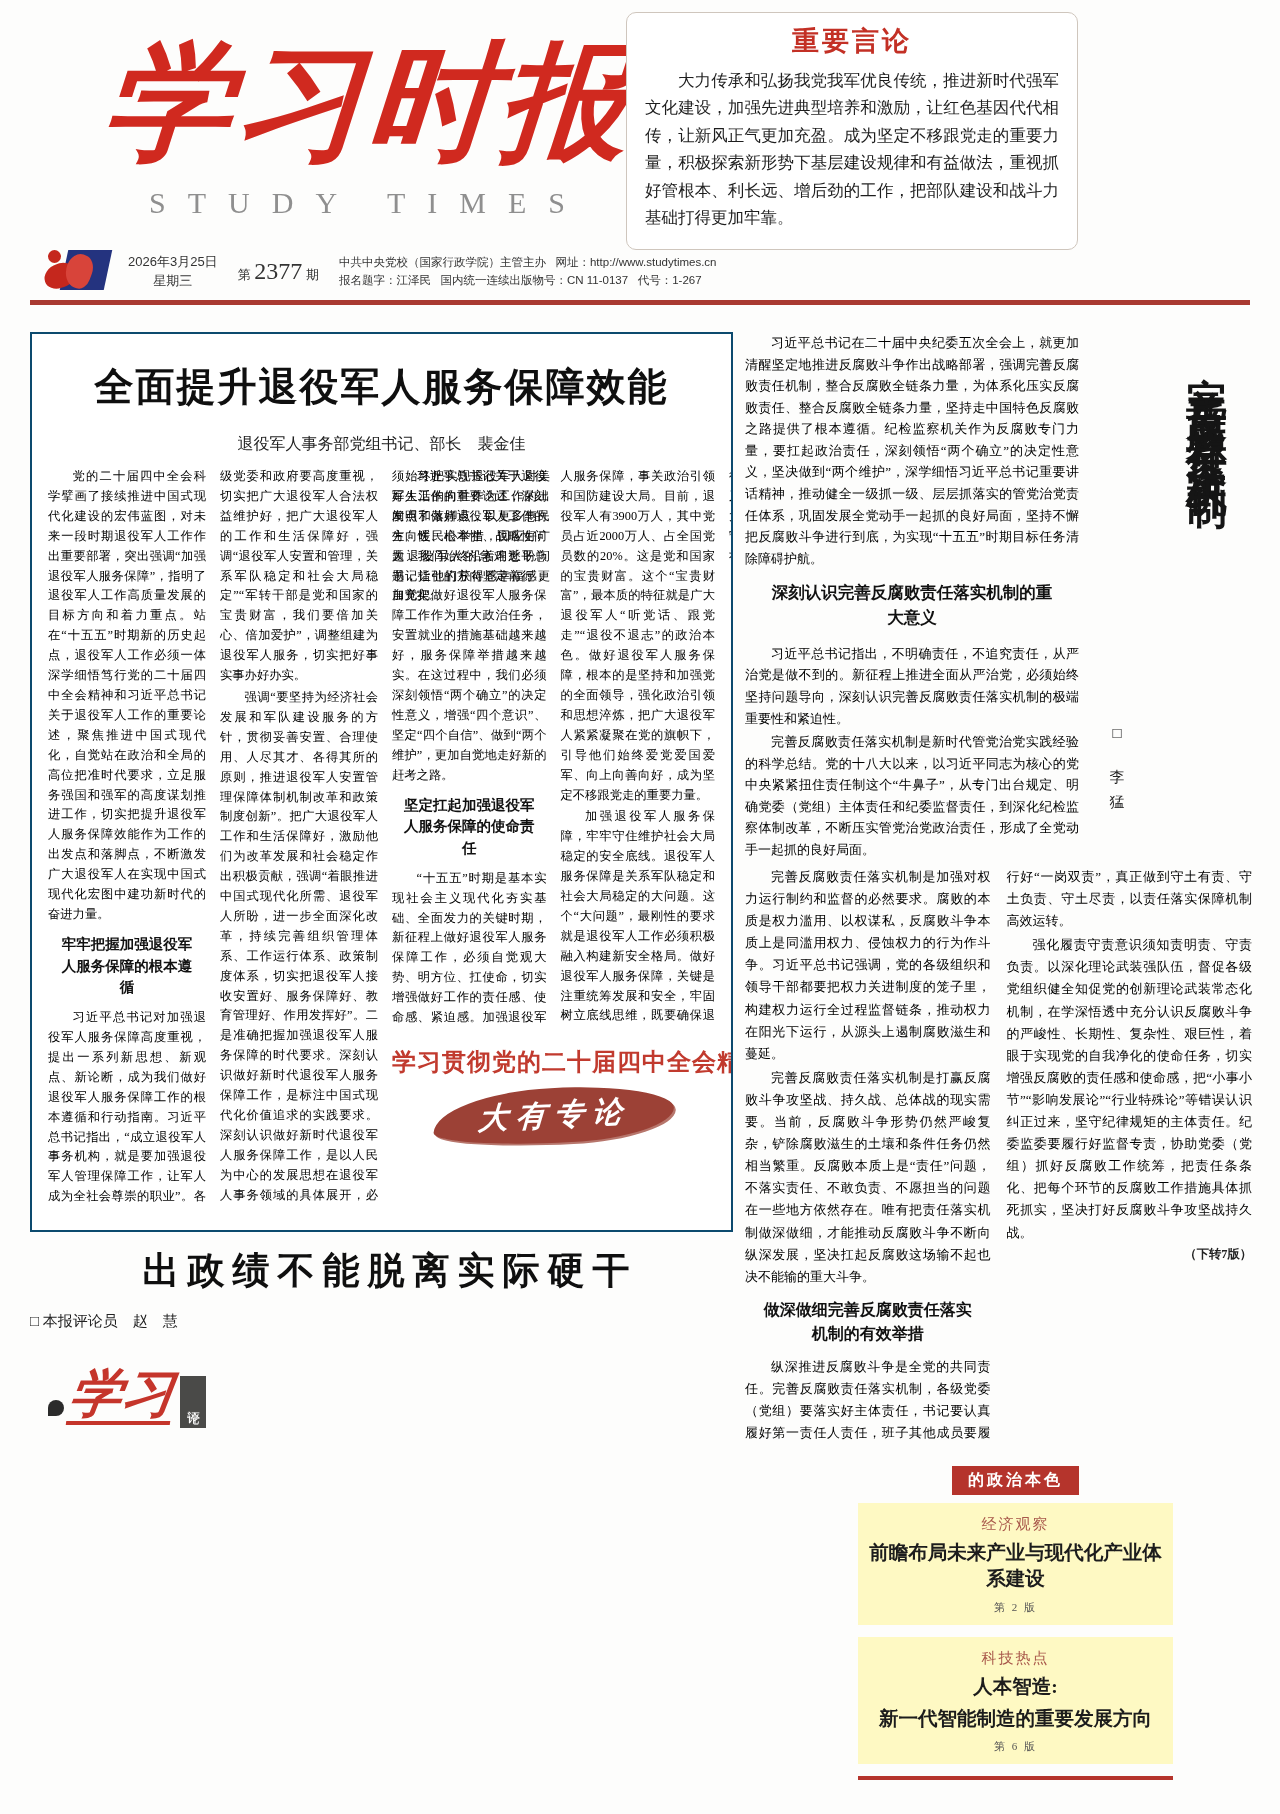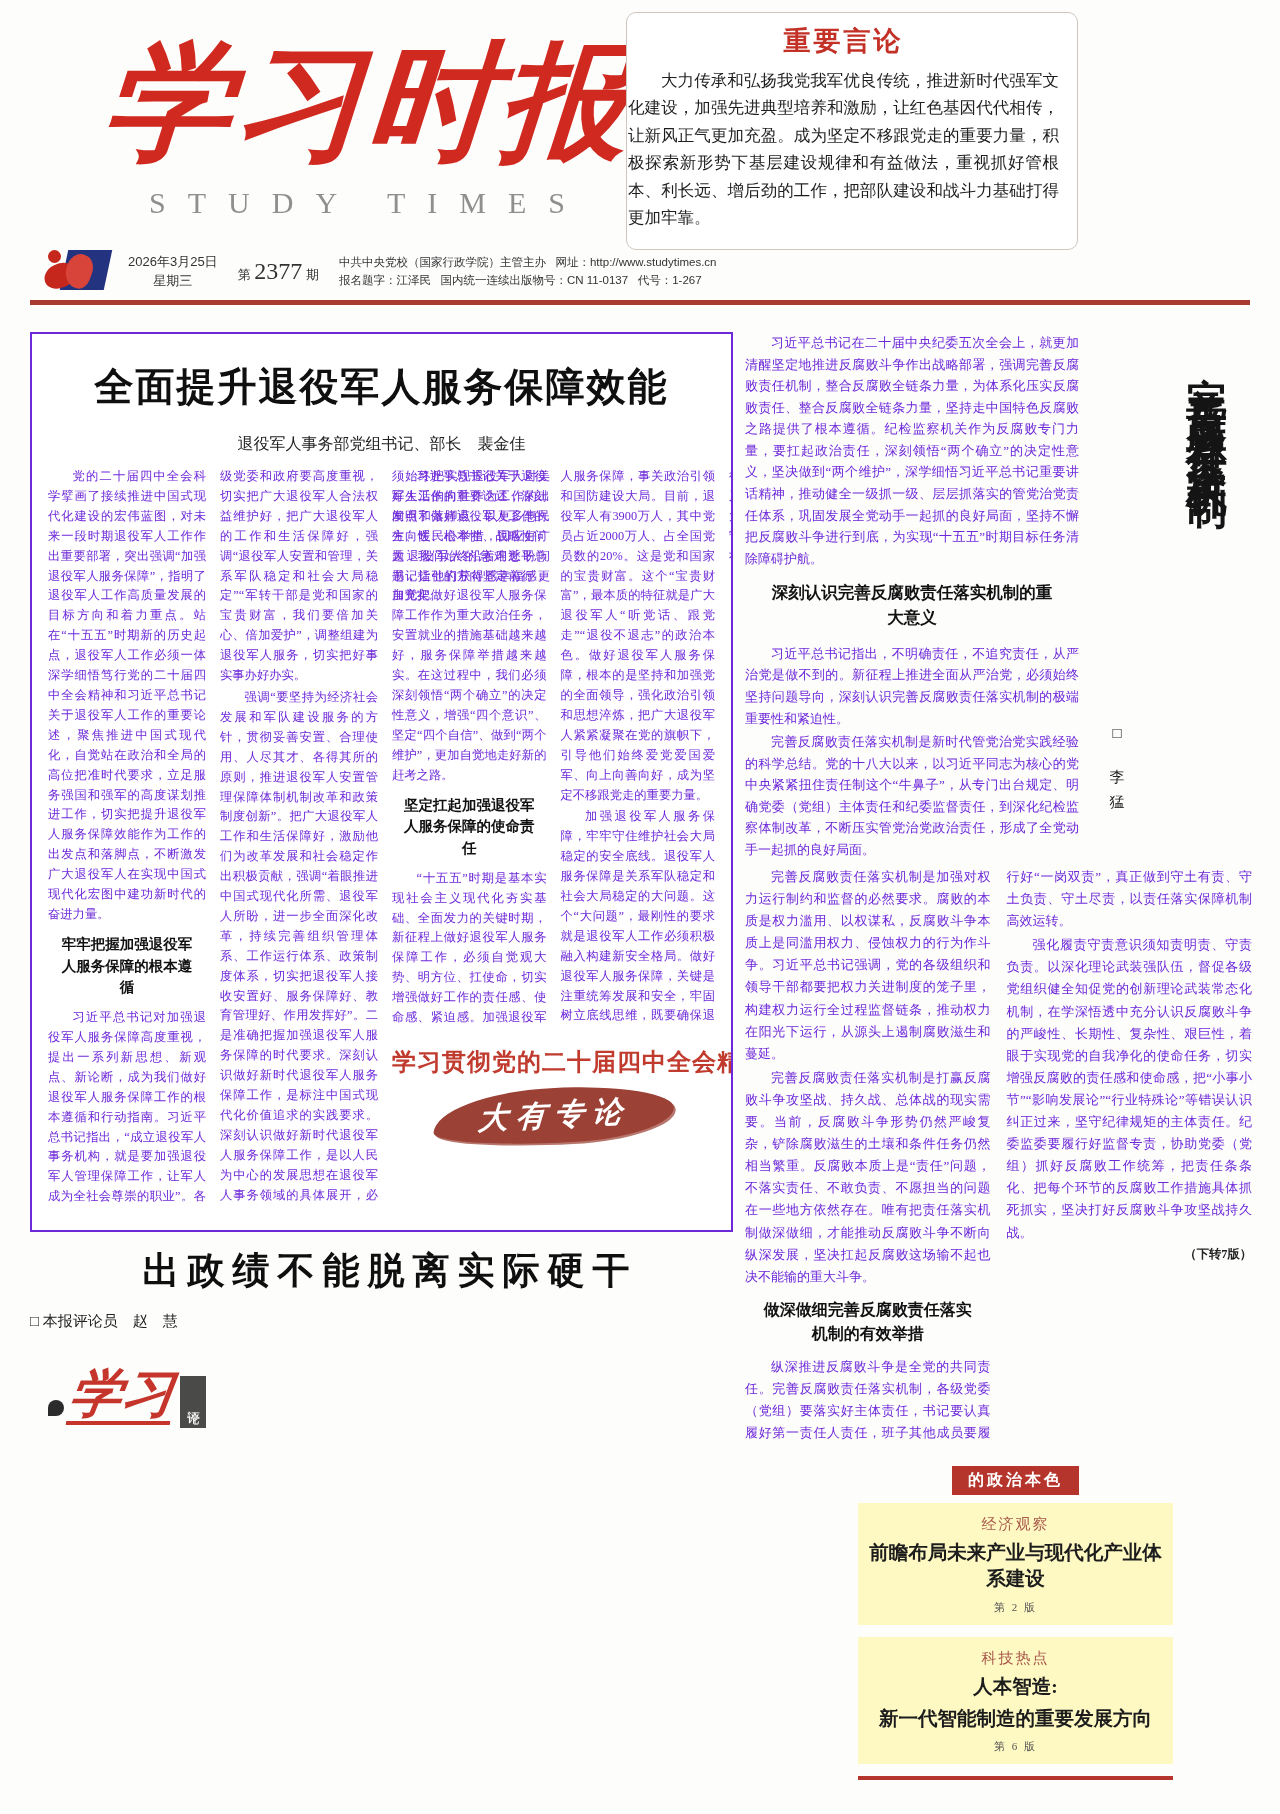--- a/index.html
+++ b/index.html
@@ -35,7 +35,7 @@
   
   .quote-box {
     position:absolute; left:626px; top:12px; width:452px; height:238px;
-    border:1px solid #cfc6bd; border-radius:10px; background:#fff; padding:10px 18px 0 1px;
+    border:1px solid #cfc6bd; border-radius:10px; background:#fff; padding:10px 18px 0 18px;
   }
   .quote-title { text-align:center; font-size:27px; font-weight:900; color:#c33025; letter-spacing:3px; font-family:"Liberation Sans",sans-serif; }
   .quote-body { margin-top:8px; font-size:16.5px; line-height:1.66; text-align:justify; text-indent:2em; color:#1e1e1e; }

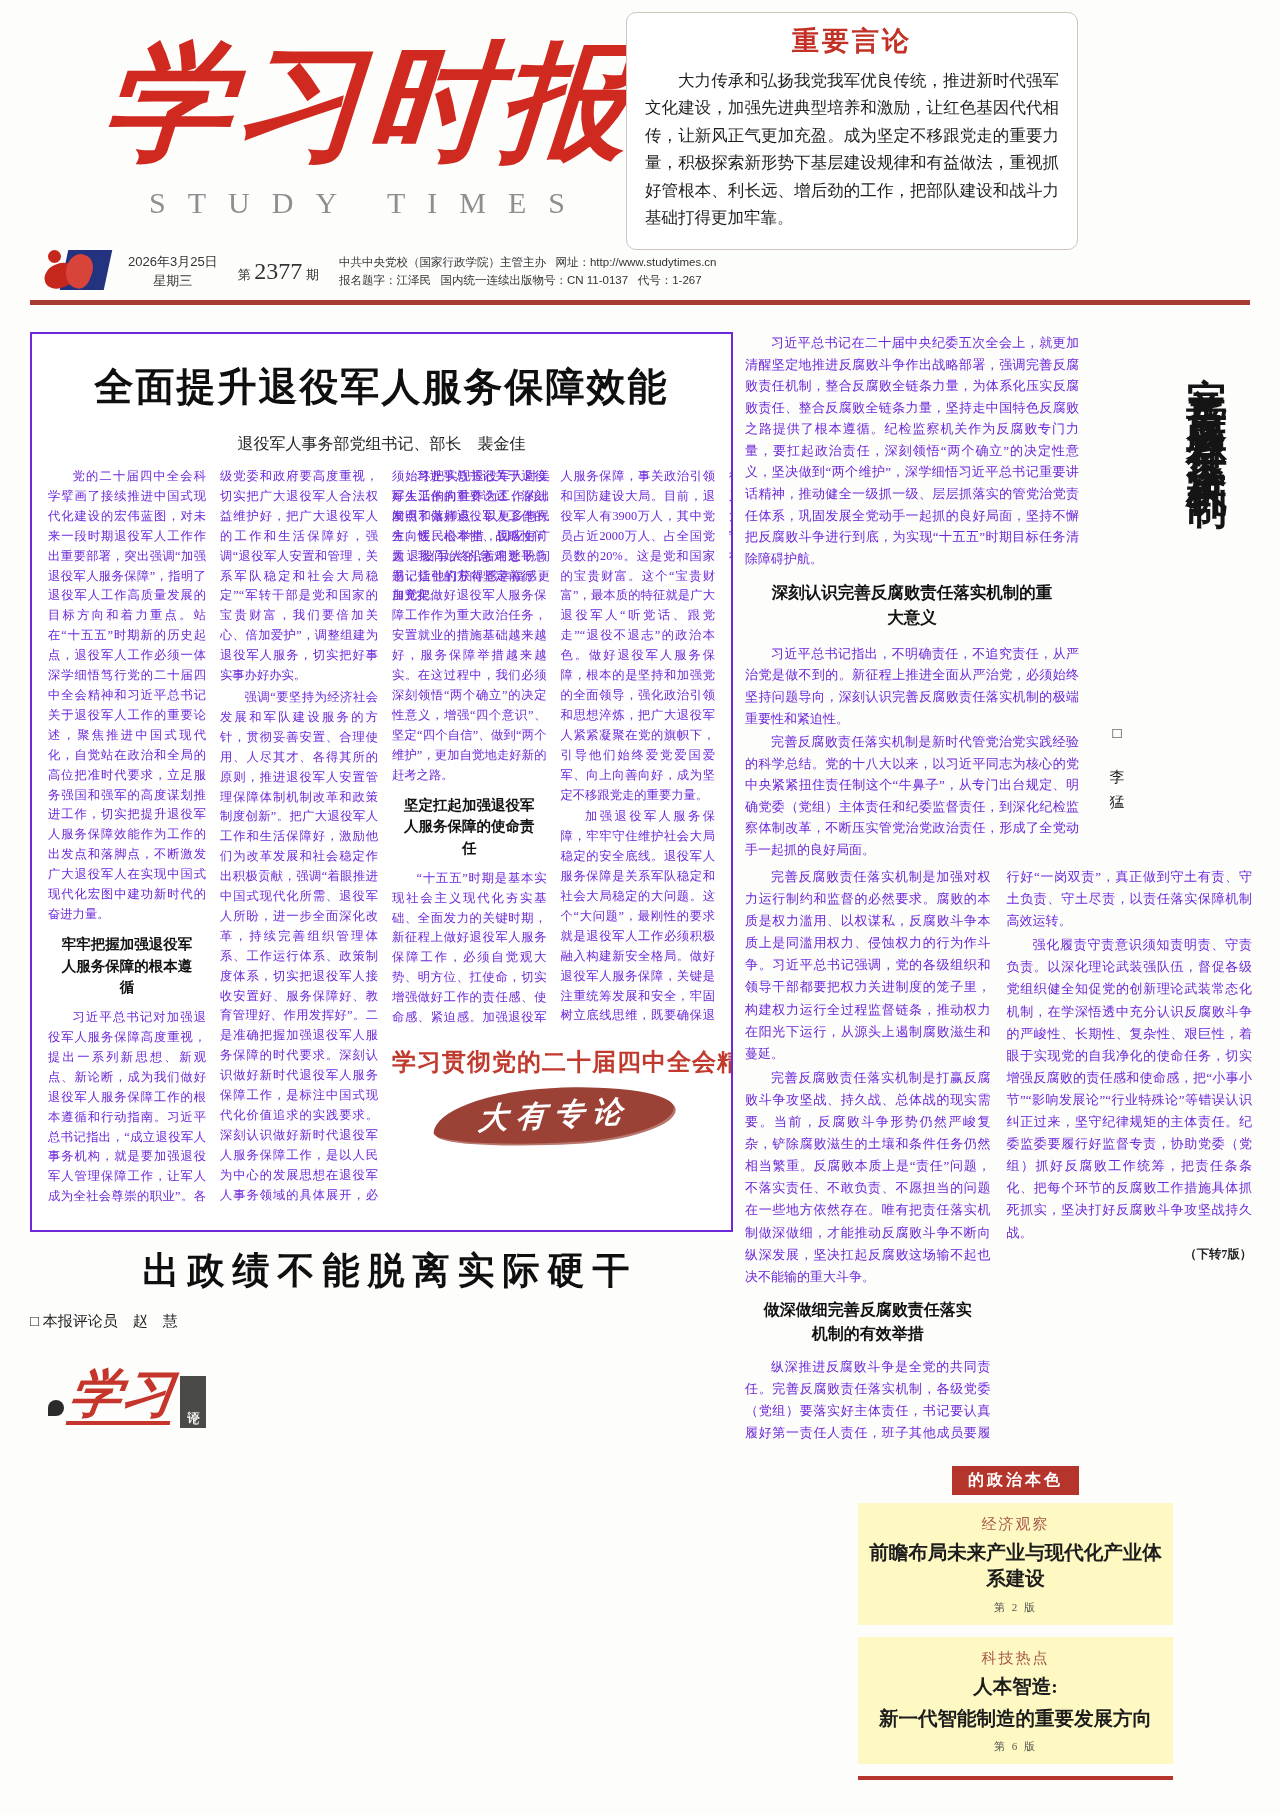--- a/index.html
+++ b/index.html
@@ -47,7 +47,7 @@
   .main-headline { text-align:center; font-size:39px; font-weight:900; letter-spacing:2px; color:#0f0f0f; margin-top:14px; white-space:nowrap; }
   .main-byline { text-align:center; font-size:16px; margin-top:20px; color:#222; }
   .main-cols { display:flex; gap:14px; margin-top:12px; }
-  .flow p { font-size:12.3px; line-height:1.62; text-align:justify; text-indent:2em; color:#6d28d9; margin-bottom:2px; }
+  .flow p { font-size:12.3px; line-height:1.62; text-align:justify; text-indent:2em; color:#000000; margin-bottom:2px; }
   .flow .subhead { font-weight:700; font-size:14.5px; text-align:center; line-height:1.5; margin:9px 12px; color:#111; }
   .flow .jump { text-align:right; font-weight:700; font-size:12.3px; color:#222; margin-top:2px; }
   .colset-a { width:334px; height:748px; column-count:2; column-gap:14px; column-fill:auto; }

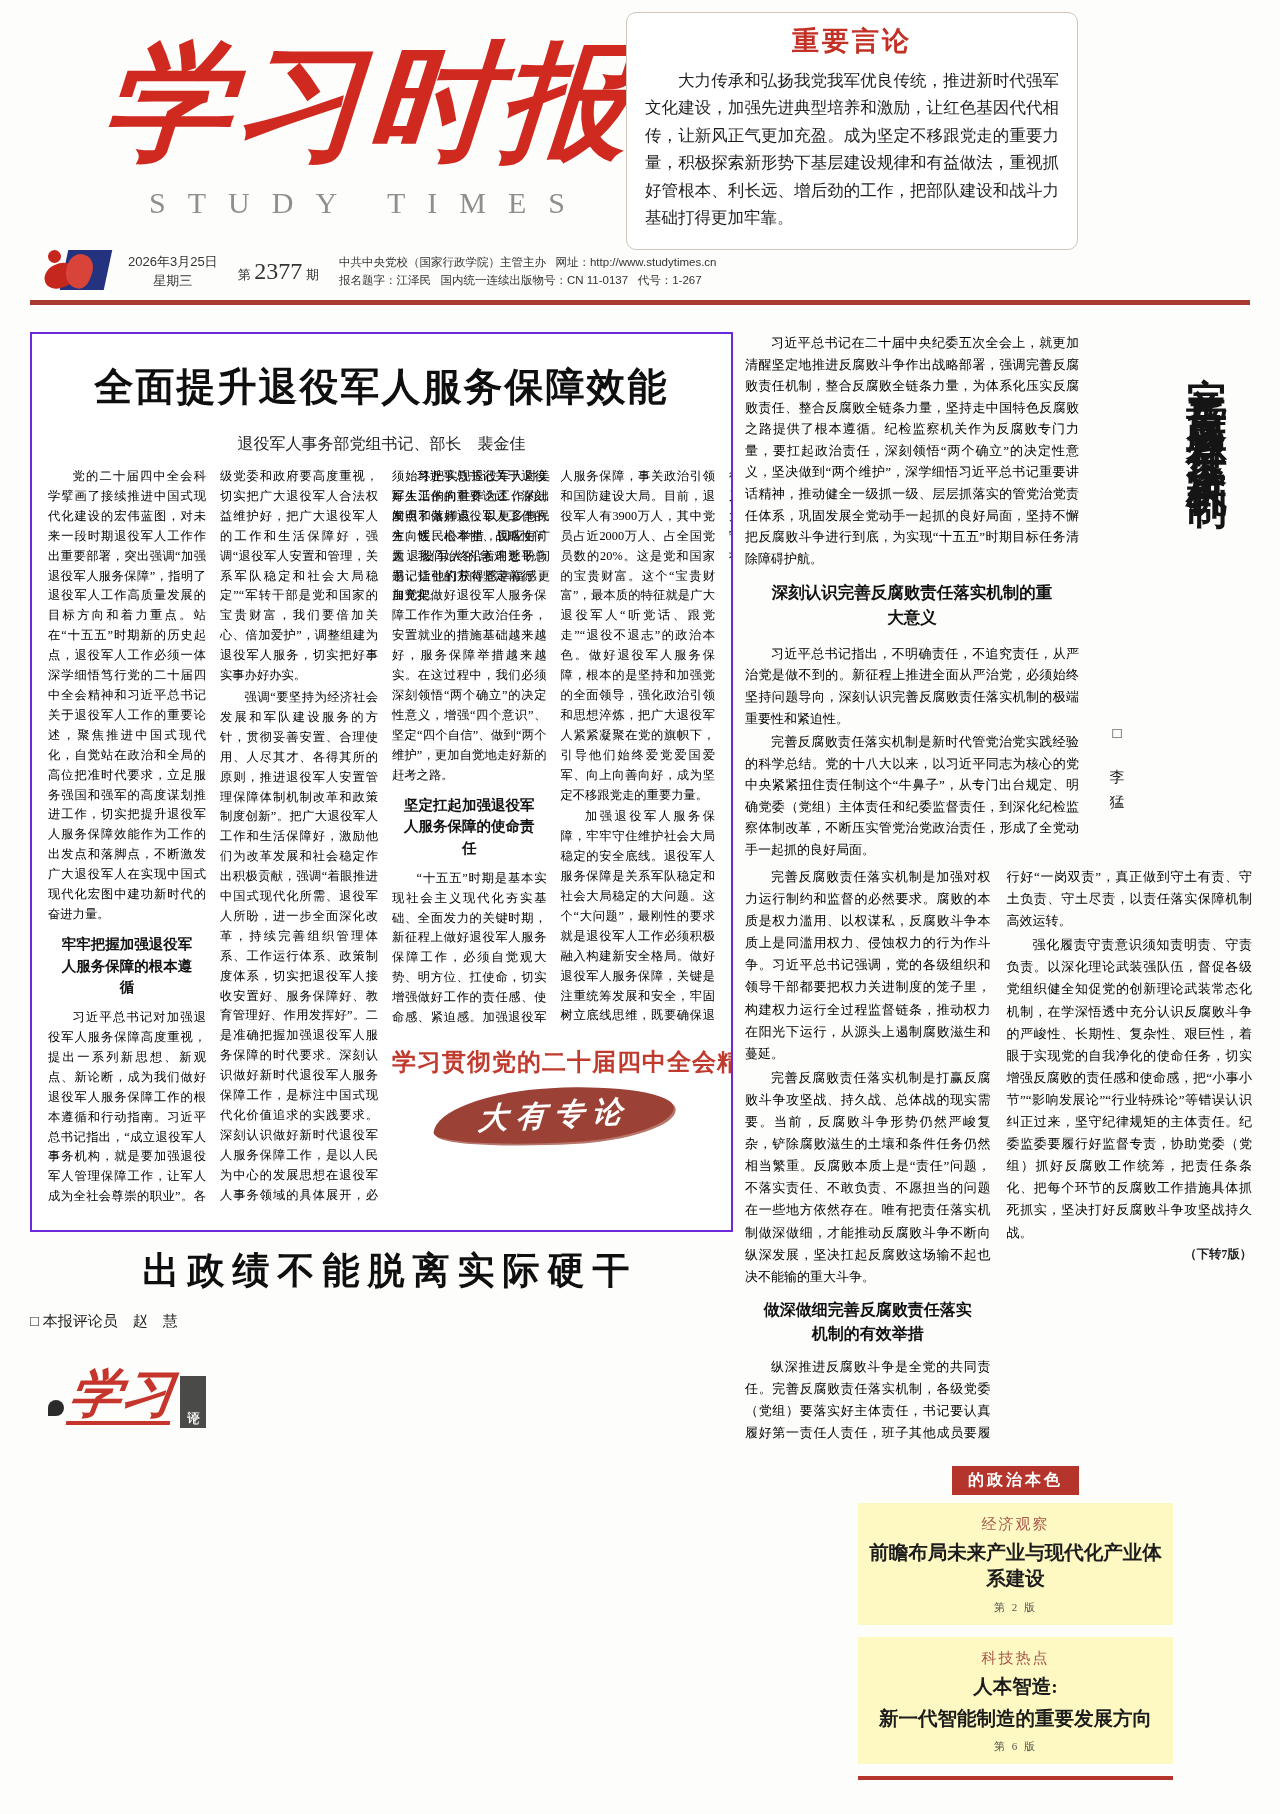--- a/index.html
+++ b/index.html
@@ -42,7 +42,7 @@
   
   .main-box {
     position:absolute; left:30px; top:332px; width:703px; height:900px;
-    border:2px solid #6d28d9; background:#fff; padding:12px 16px; overflow:hidden;
+    border:2px solid #0c4a6e; background:#fff; padding:12px 16px; overflow:hidden;
   }
   .main-headline { text-align:center; font-size:39px; font-weight:900; letter-spacing:2px; color:#0f0f0f; margin-top:14px; white-space:nowrap; }
   .main-byline { text-align:center; font-size:16px; margin-top:20px; color:#222; }

